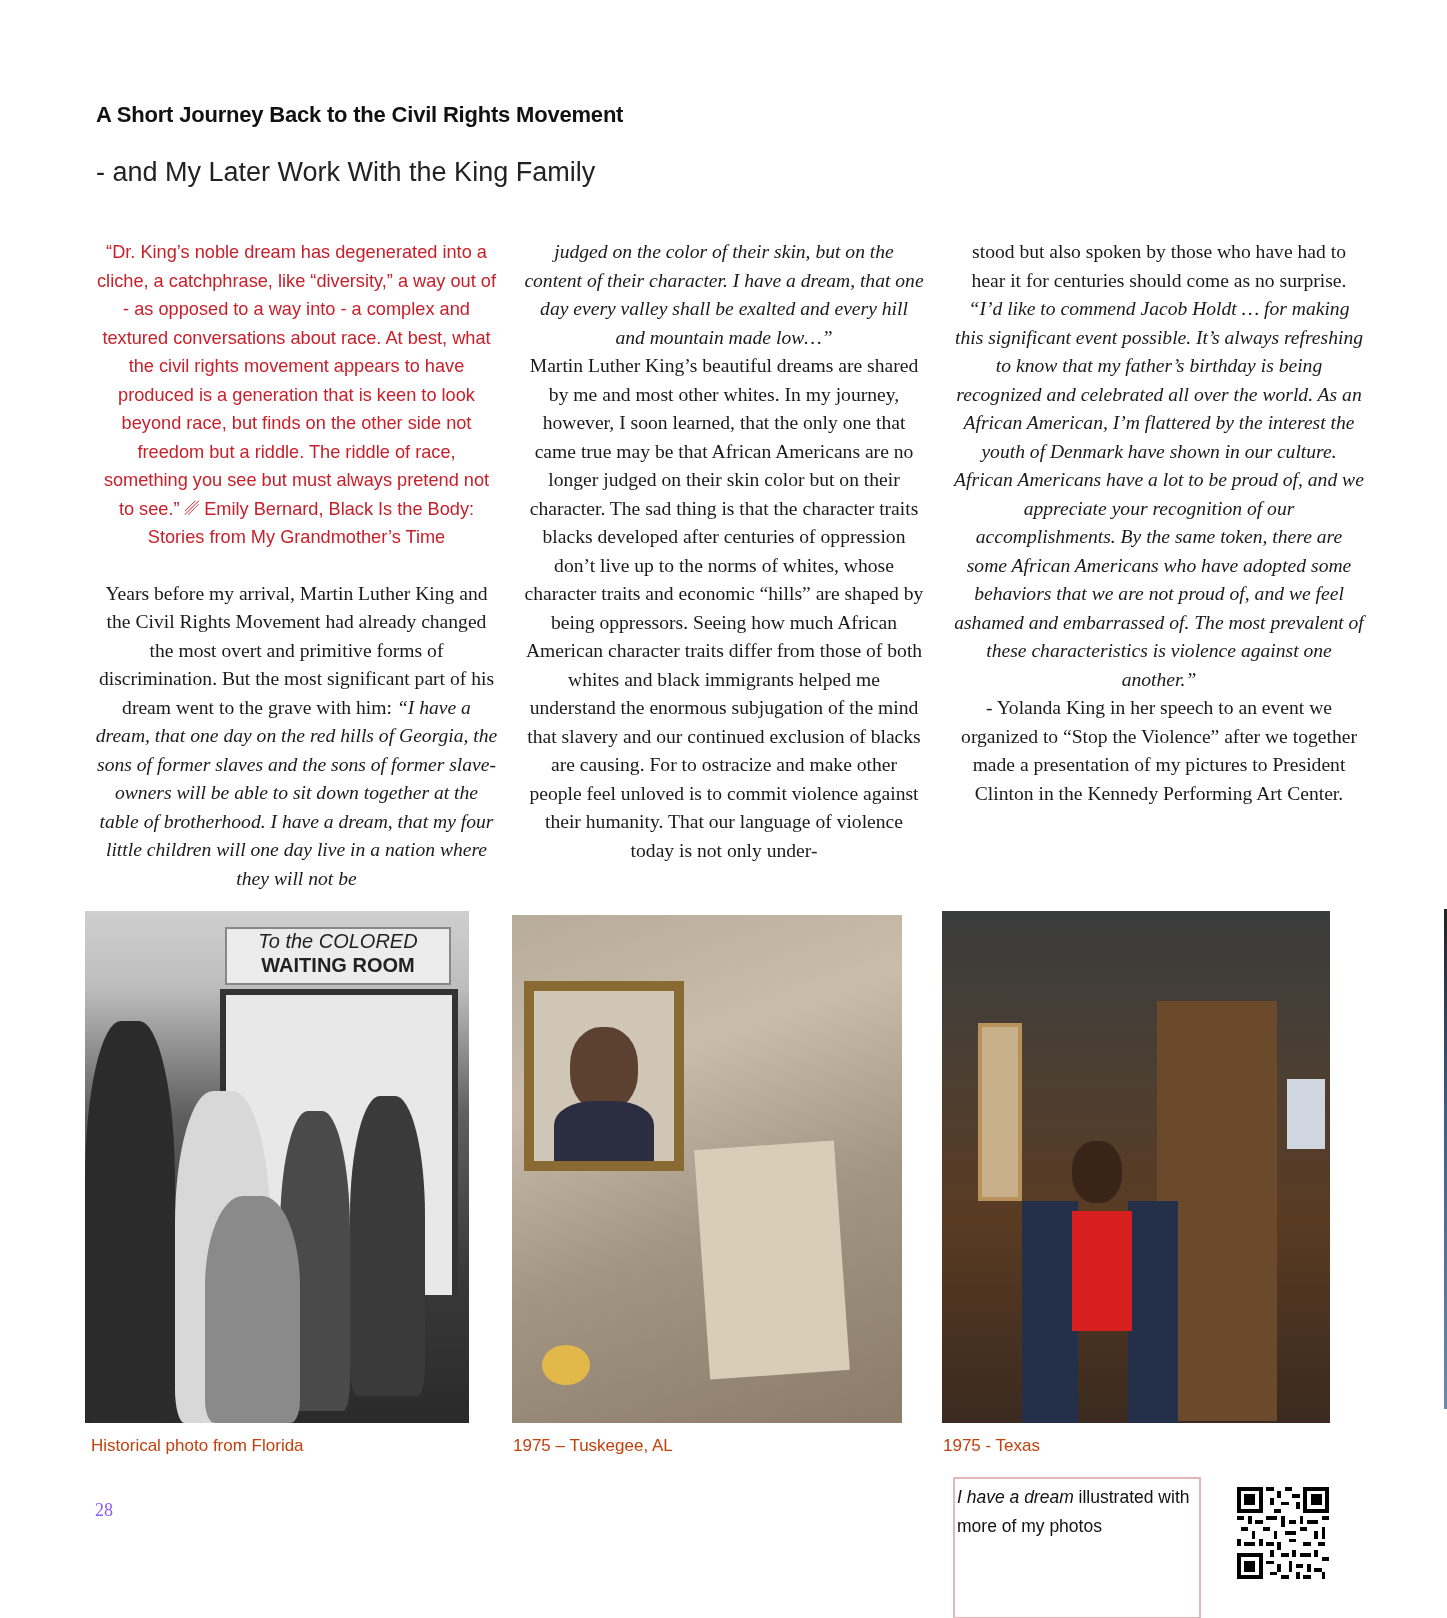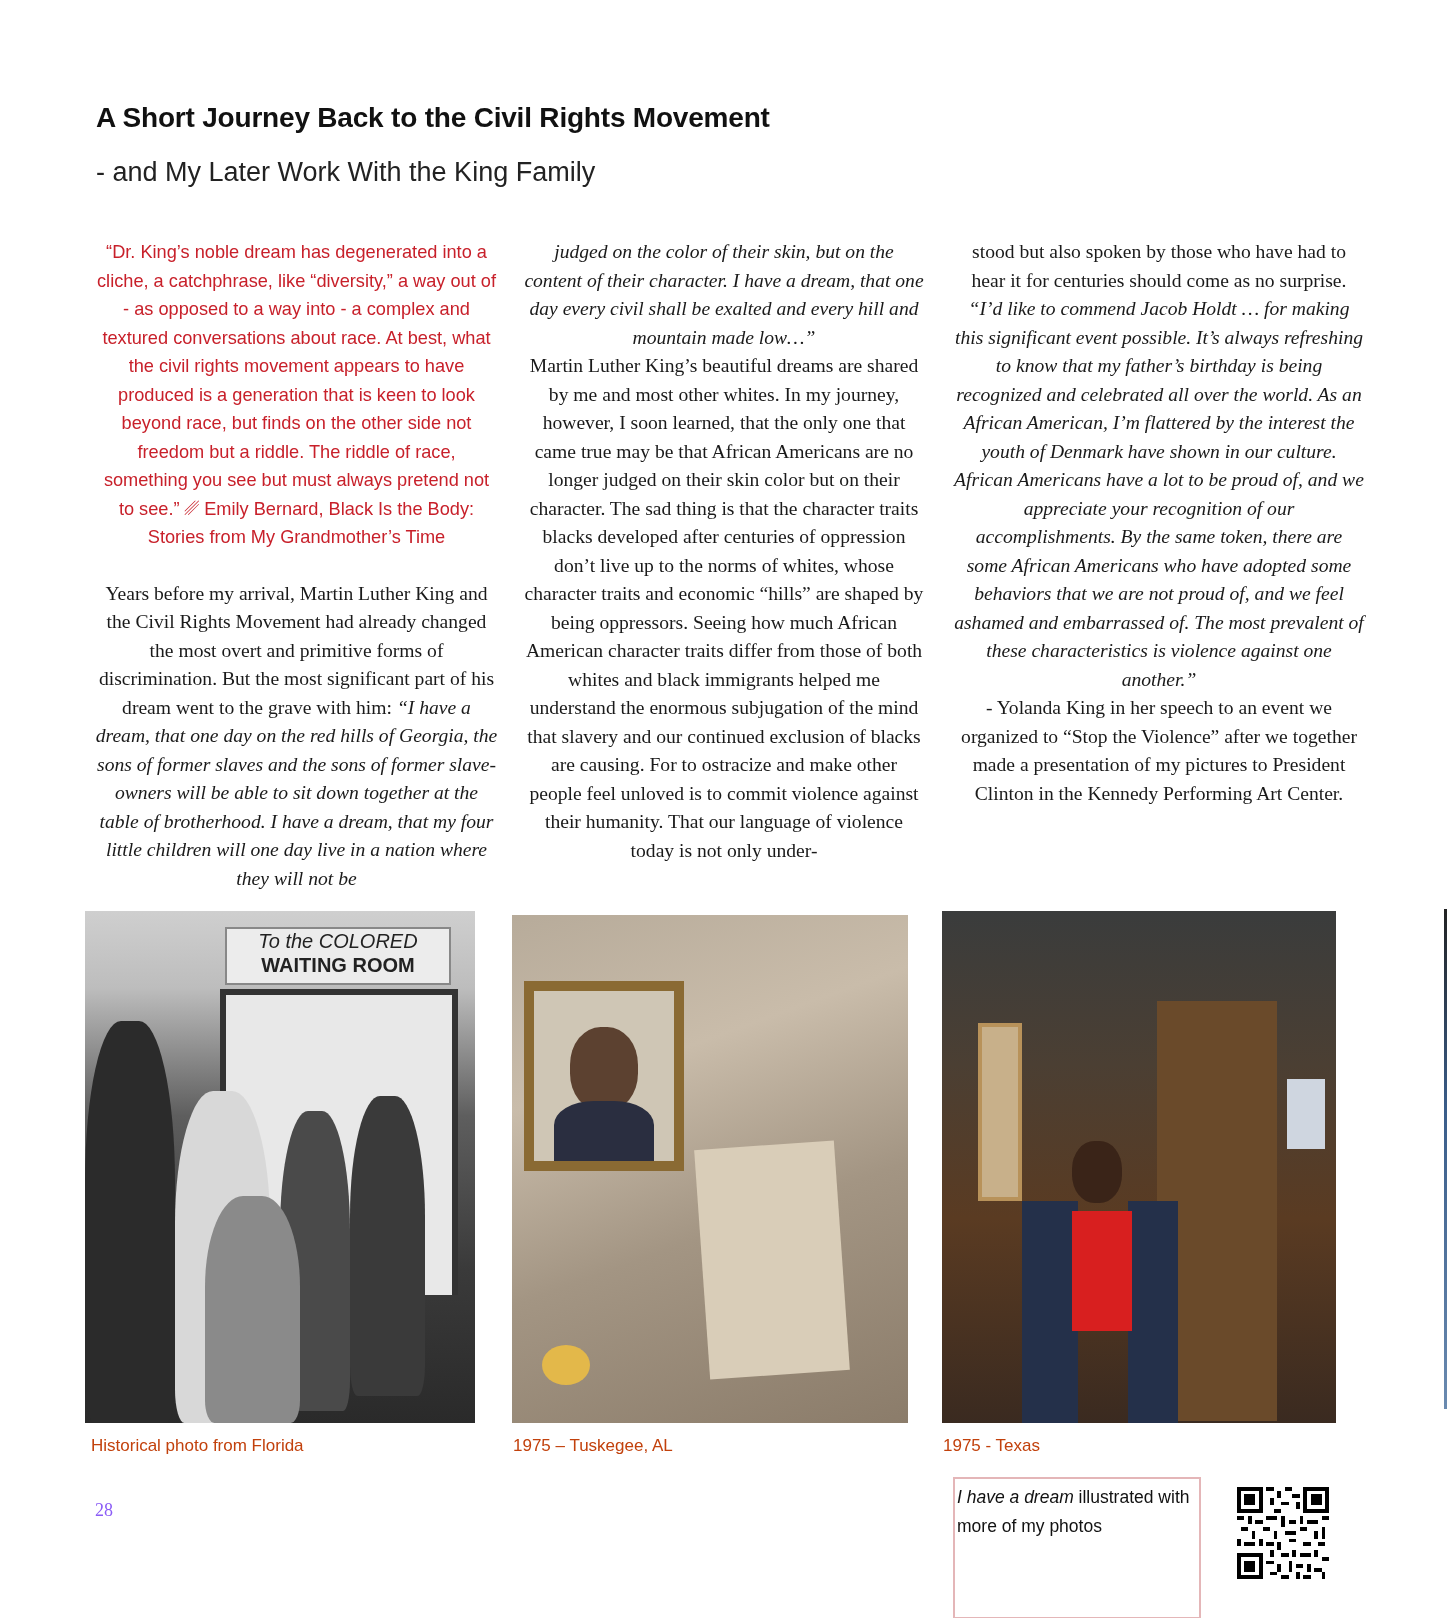--- a/index.html
+++ b/index.html
@@ -9,7 +9,7 @@
   }
   .title {
     position: absolute; left: 96px; top: 102px;
-    font-family: "Liberation Sans", sans-serif; font-weight: bold; font-size: 28px; color: #111;
+    font-family: "Liberation Sans", sans-serif; font-weight: bold; font-size: 22px; color: #111;
     letter-spacing: -0.2px;
   }
   .subtitle {

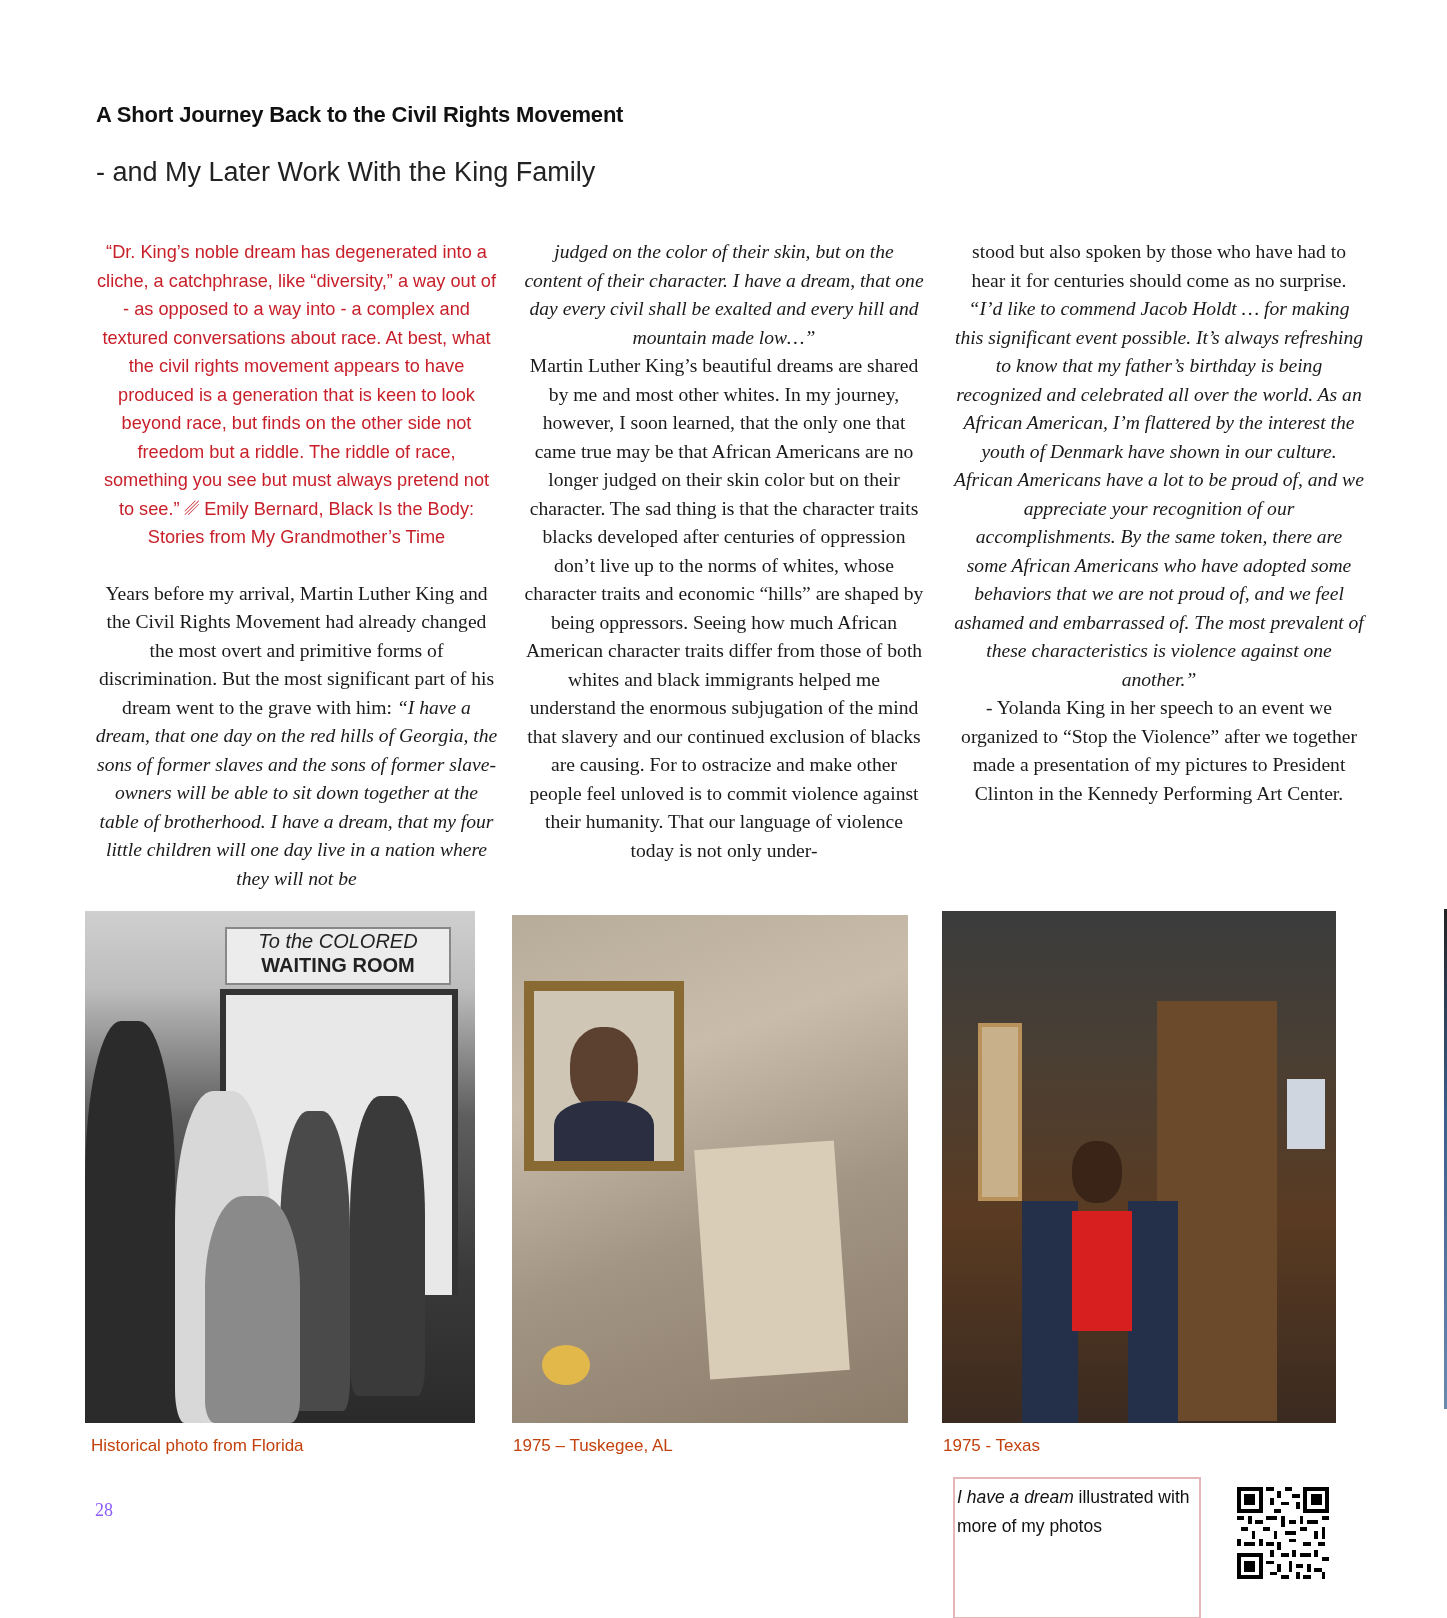--- a/index.html
+++ b/index.html
@@ -83,7 +83,7 @@
 </div>
 
 <div class="col col2">
-  <p class="it">judged on the color of their skin, but on the content of their character. I have a dream, that one day every civil shall be exalted and every hill and mountain made low…”</p>
+  <p class="it">judged on the color of their skin, but on the content of their character. I have a dream, that one day every valley shall be exalted and every hill and mountain made low…”</p>
   <p>Martin Luther King’s beautiful dreams are shared by me and most other whites. In my journey, however, I soon learned, that the only one that came true may be that African Americans are no longer judged on their skin color but on their character. The sad thing is that the character traits blacks developed after centuries of oppression don’t live up to the norms of whites, whose character traits and economic “hills” are shaped by being oppressors. Seeing how much African American character traits differ from those of both whites and black immigrants helped me understand the enormous subjugation of the mind that slavery and our continued exclusion of blacks are causing.  For to ostracize and make other people feel unloved is to commit violence against their humanity. That our language of violence today is not only under-</p>
 </div>
 

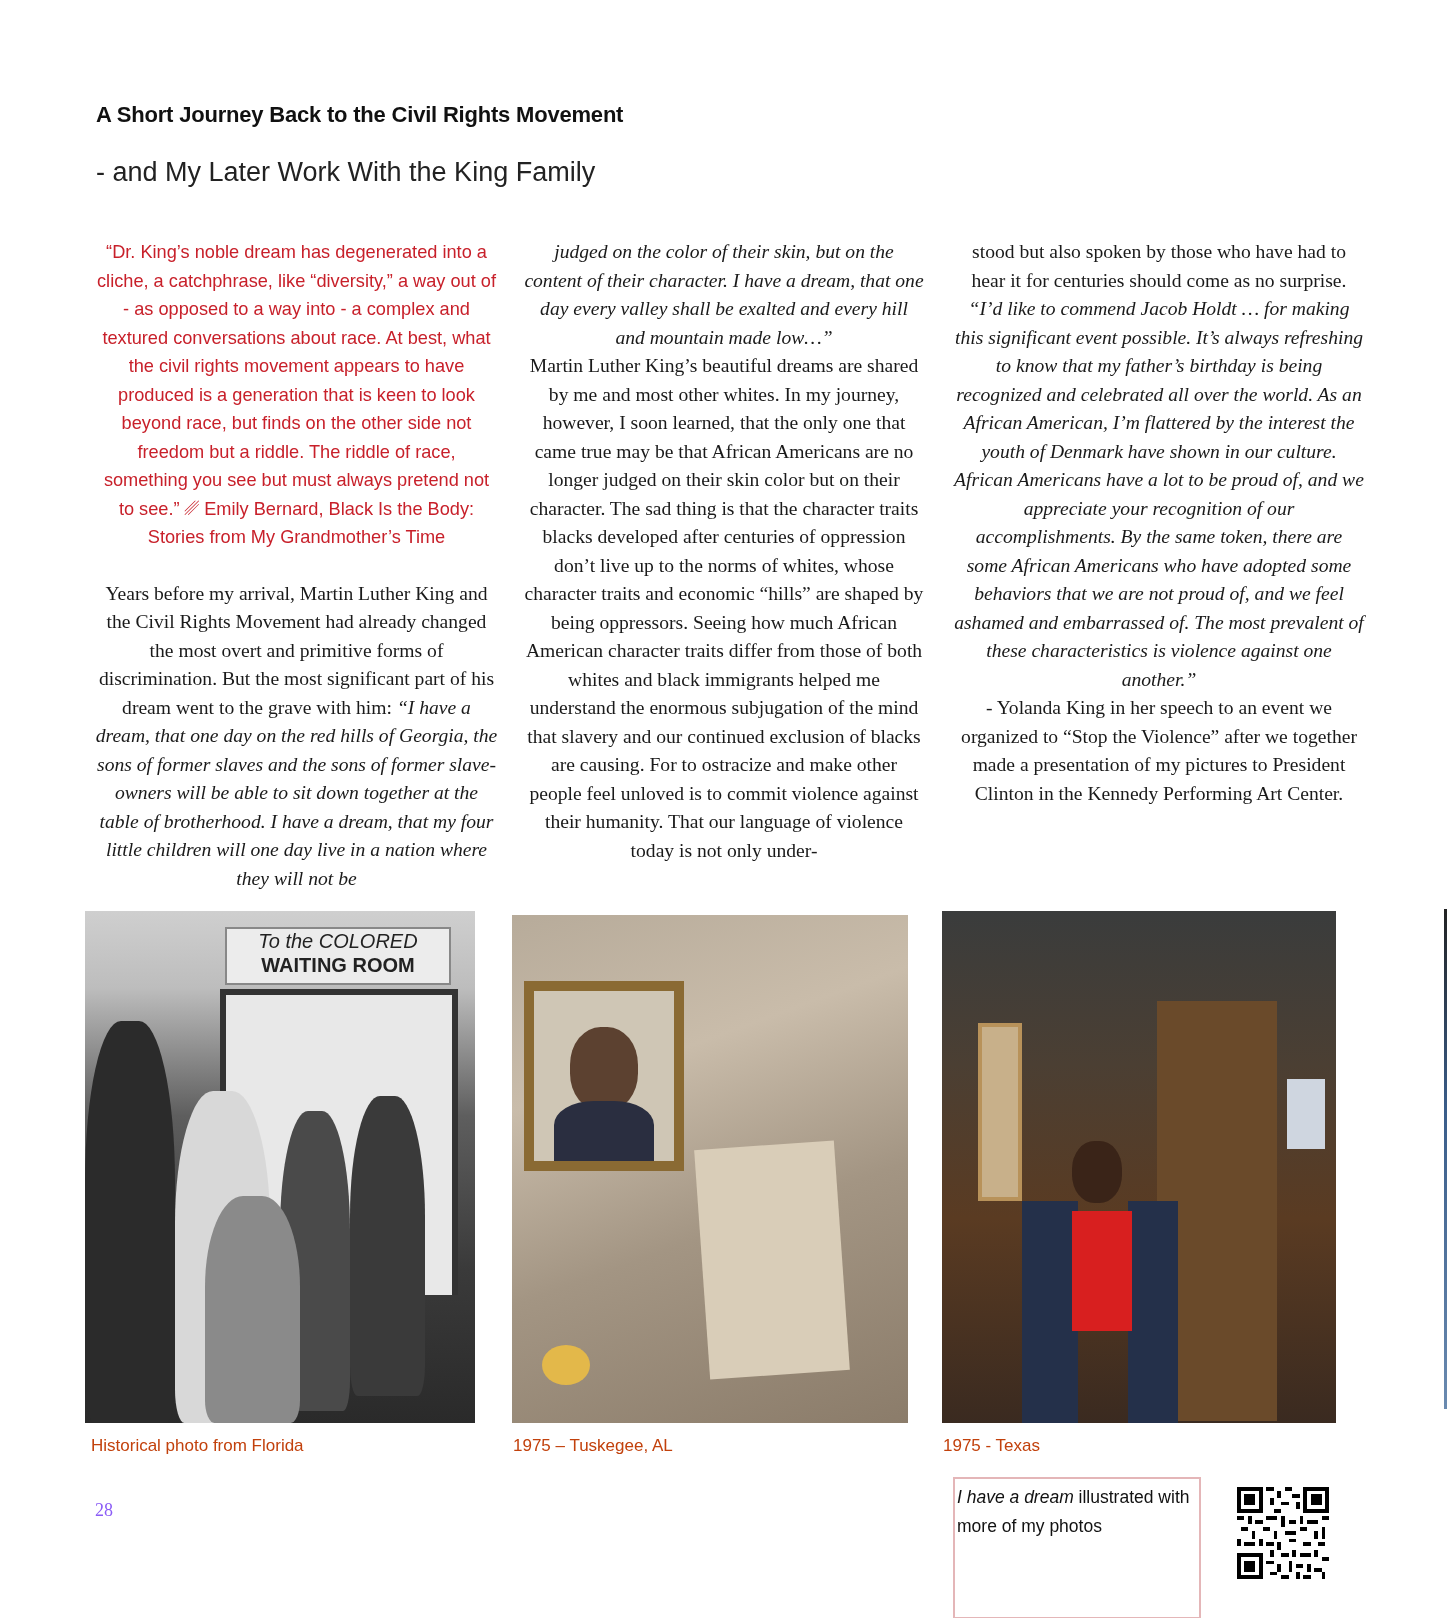--- a/index.html
+++ b/index.html
@@ -30,7 +30,7 @@
   }
   .it { font-style: italic; }
   .photo {
-    position: absolute; overflow: hidden; padding-left: 6px;
+    position: absolute; overflow: hidden;
   }
   .photo1 { left: 85px; top: 911px; width: 384px; height: 512px;
     background: linear-gradient(180deg, #cfcfcf 0%, #bdbdbd 15%, #5e5e5e 40%, #3a3a3a 70%, #2a2a2a 100%); }

